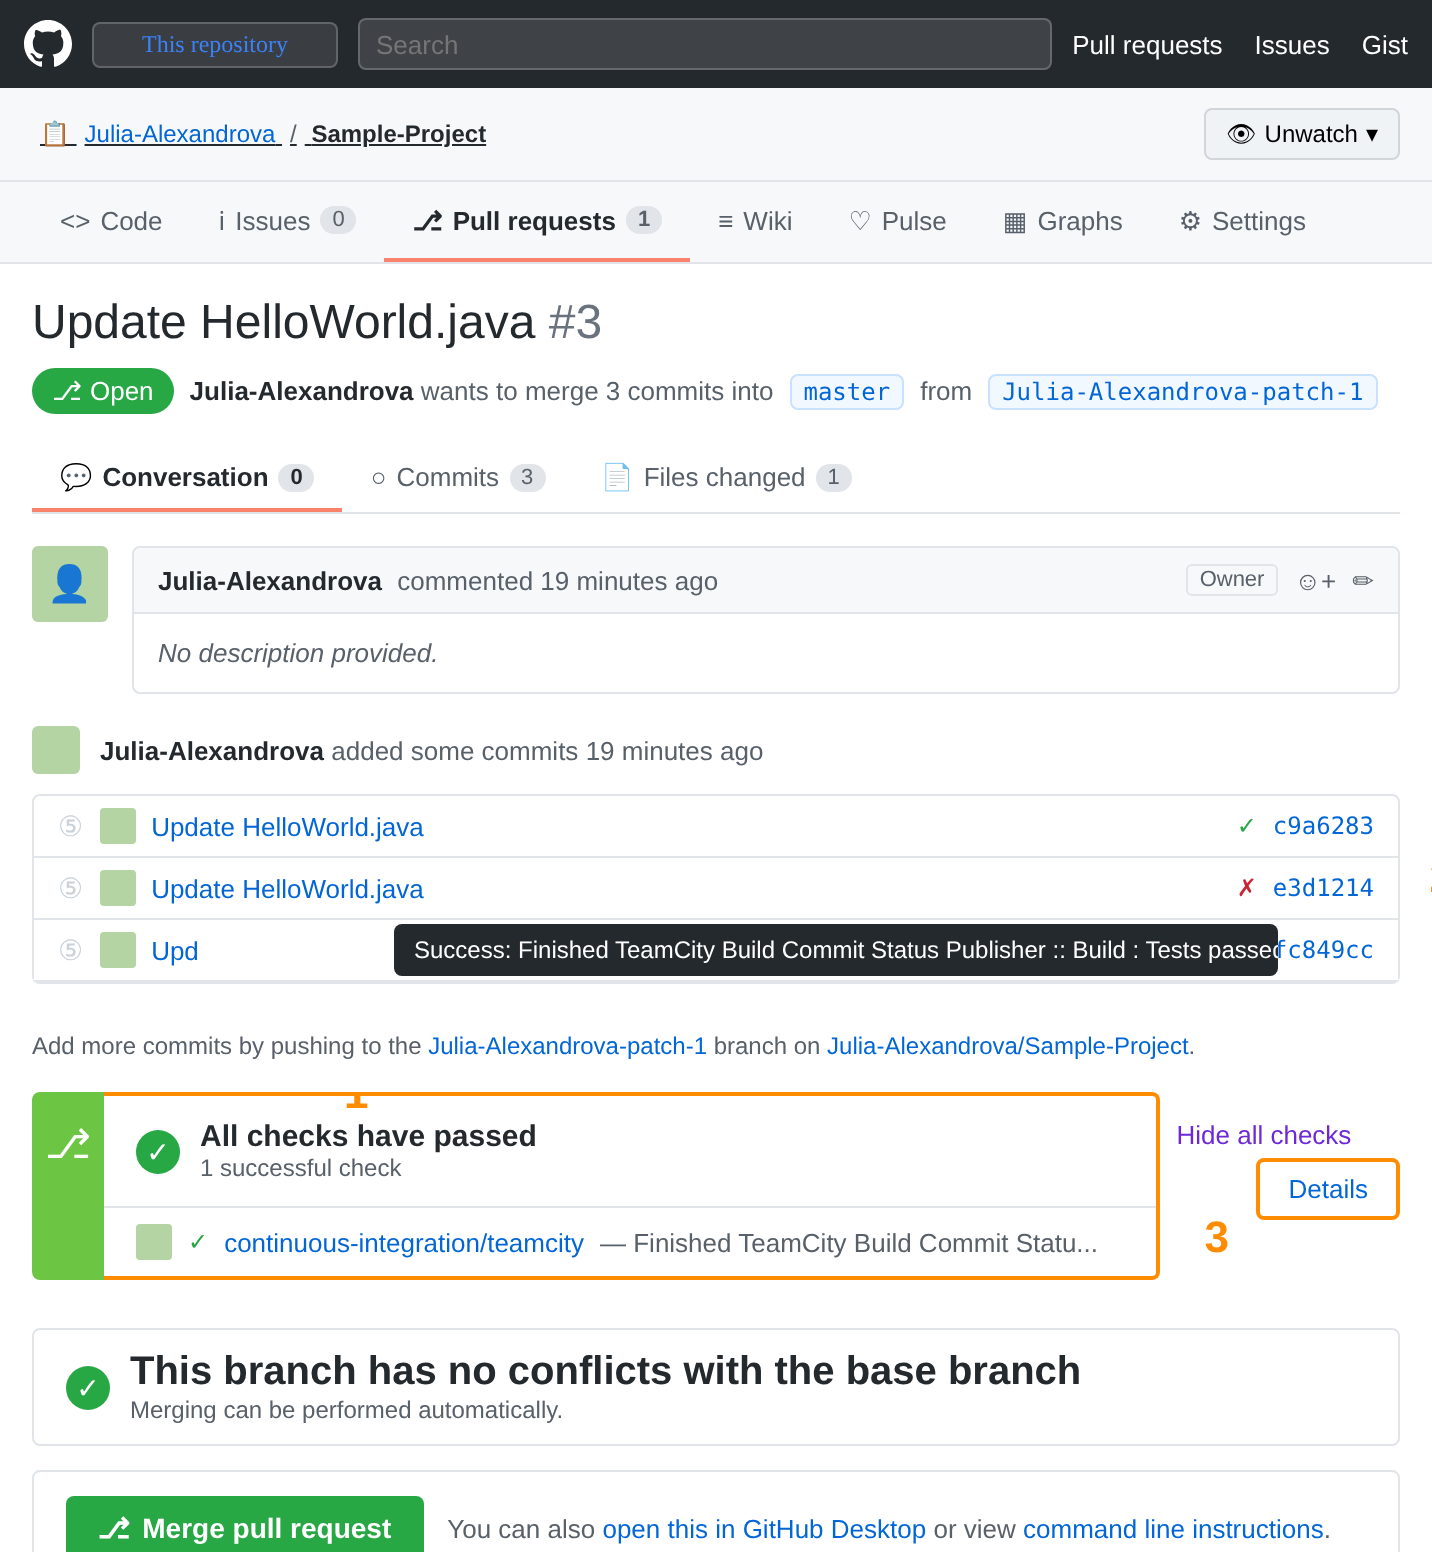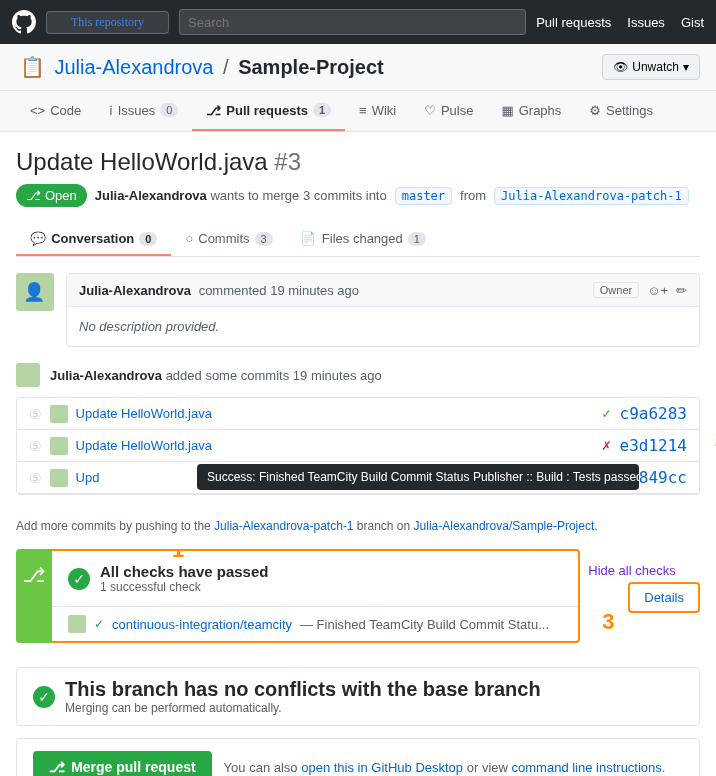--- a/index.html
+++ b/index.html
@@ -12,7 +12,7 @@
 
     
     .repo-header { background: #f6f8fa; border-bottom: 1px solid #e1e4e8; padding: 10px 16px; display: flex; align-items: center; justify-content: space-between; }
-    .repo-breadcrumb { font-size: 20px; }
+    .repo-breadcrumb { font-size: 12px; text-decoration: underline; }
     .repo-breadcrumb a { color: #0366d6; text-decoration: none; }
     .repo-breadcrumb span { color: #586069; margin: 0 4px; }
     .watch-btn { border: 1px solid #d1d5da; border-radius: 4px; background: #eff3f6; padding: 5px 10px; font-size: 12px; cursor: pointer; display: flex; align-items: center; gap: 4px; }

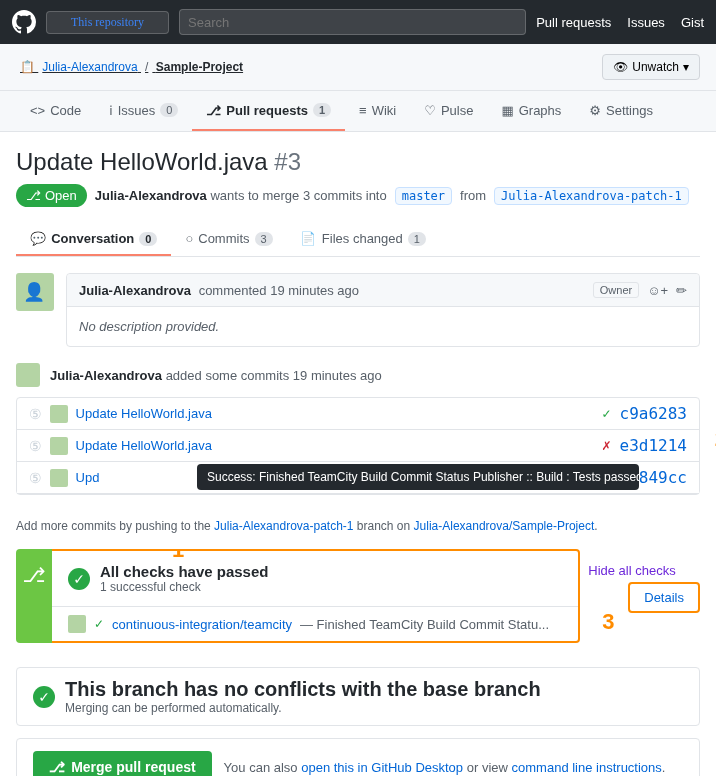--- a/index.html
+++ b/index.html
@@ -61,7 +61,7 @@
     .commit-msg { color: #0366d6; text-decoration: none; flex: 1; font-size: 13px; }
     .check-pass { color: #28a745; font-size: 12px; }
     .check-fail { color: #cb2431; font-size: 12px; }
-    .commit-sha { font-family: monospace; font-size: 16px; color: #0366d6; text-decoration: none; }
+    .commit-sha { font-family: monospace; font-size: 12px; color: #0366d6; text-decoration: none; }
 
     
     .tooltip-overlay { position: absolute; background: #24292e; color: #fff; padding: 6px 10px; border-radius: 4px; font-size: 12px; z-index: 10; top: 2px; left: 180px; right: 60px; white-space: nowrap; overflow: hidden; }

